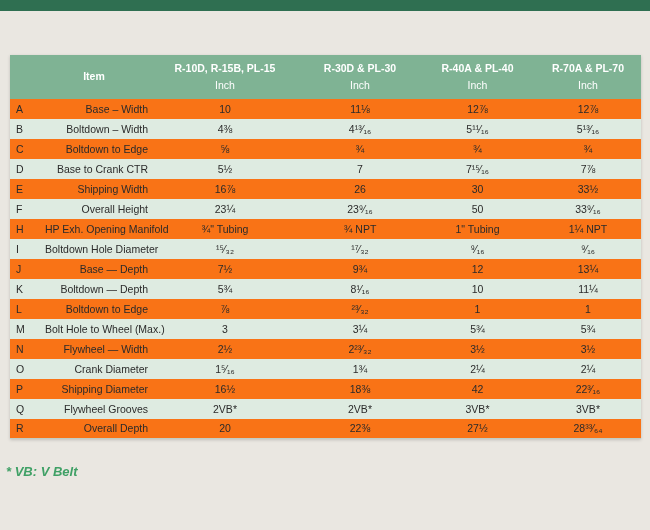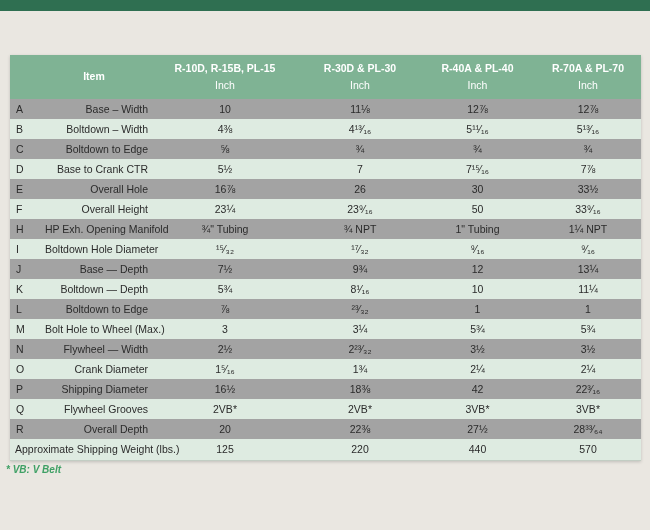--- a/index.html
+++ b/index.html
@@ -21,7 +21,7 @@
   table.spec-table {
     width: 100%;
     border-collapse: collapse;
-    background: #a3a3a3;
+    background: #f97316;
     table-layout: fixed;
   }
   col.c-letter { width: 28px; }

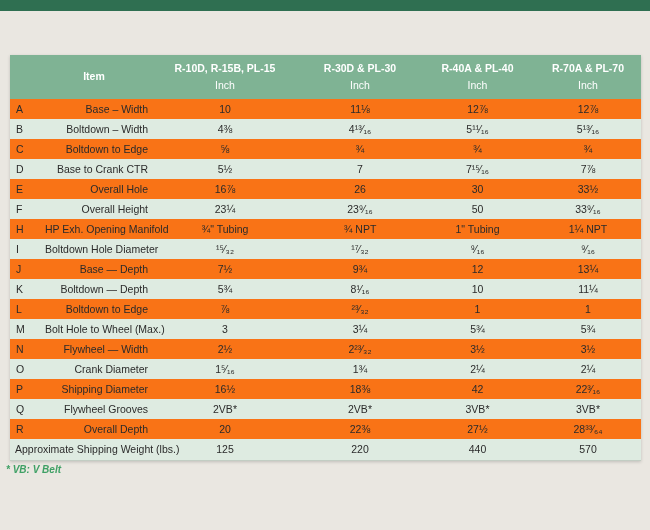--- a/index.html
+++ b/index.html
@@ -136,7 +136,7 @@
         </tr>
         <tr>
           <td class="letter">E</td>
-          <td class="item">Overall Hole</td>
+          <td class="item">Shipping Width</td>
           <td class="val">16⅞</td>
           <td class="val">26</td>
           <td class="val">30</td>

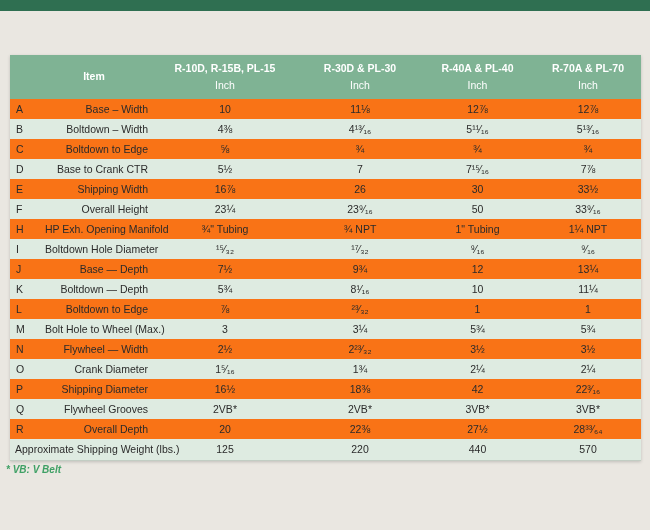--- a/index.html
+++ b/index.html
@@ -238,13 +238,6 @@
           <td class="val">27½</td>
           <td class="val">28³³⁄₆₄</td>
         </tr>
-        <tr class="weight-row">
-          <td class="wlabel" colspan="2">Approximate Shipping Weight (lbs.)</td>
-          <td class="val">125</td>
-          <td class="val">220</td>
-          <td class="val">440</td>
-          <td class="val">570</td>
-        </tr>
       </tbody>
   </table>
 </div>

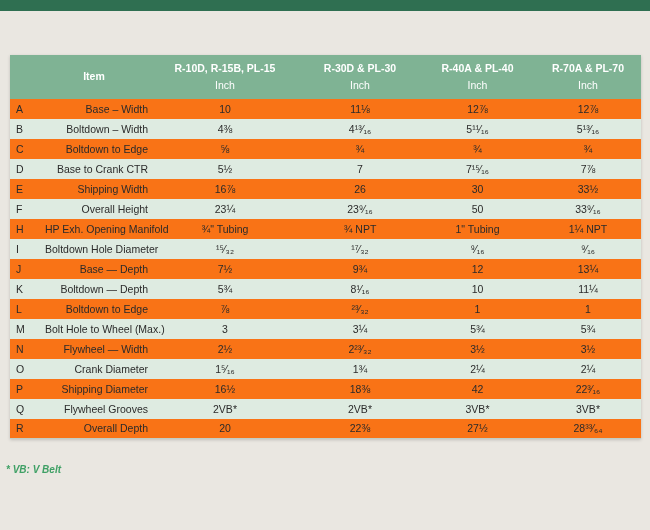--- a/index.html
+++ b/index.html
@@ -58,7 +58,7 @@
   table.spec-table { border-bottom: 1px solid #c2cdc3; }
   .footnote {
     position: absolute; left: 6px; top: 464px;
-    font-size: 10px;
+    font-size: 13px;
     font-style: italic;
     font-weight: bold;
   }

